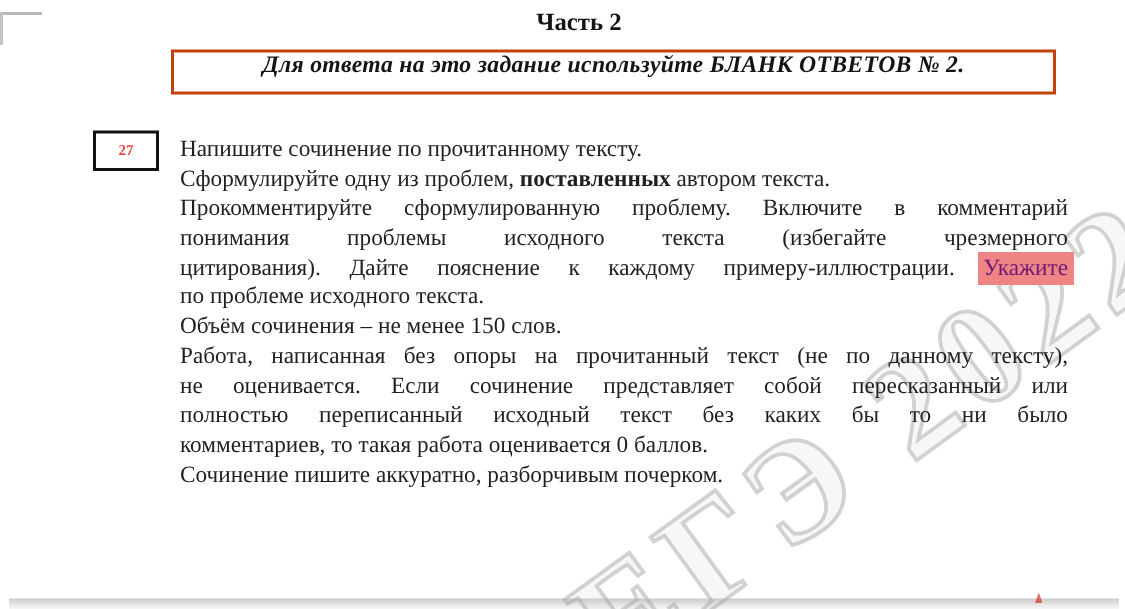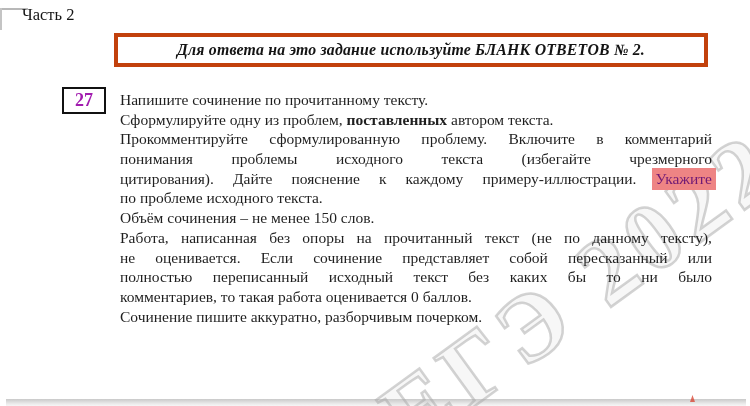--- a/index.html
+++ b/index.html
@@ -14,7 +14,7 @@
 
   .part-title {
     position:absolute; left:22px; top:5px; width:728px;
-    text-align:left; font-weight:normal; font-size:16.5px; color:#141414;
+    text-align:center; font-weight:bold; font-size:16.5px; color:#141414;
   }
   .banner-box {
     position:absolute; left:114px; top:33px; width:586px; height:26px;

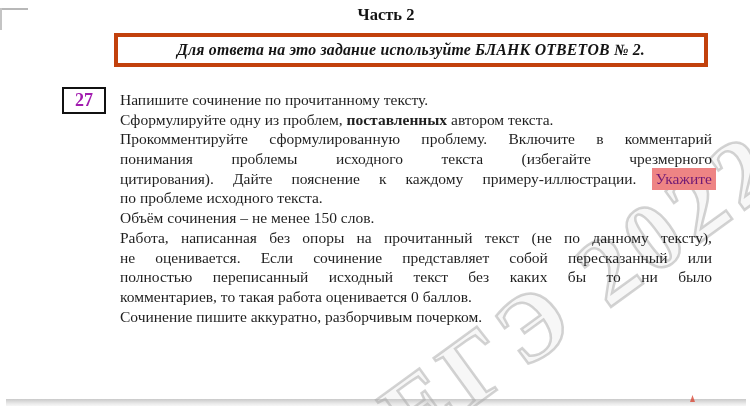--- a/index.html
+++ b/index.html
@@ -18,8 +18,8 @@
   }
   .banner-box {
     position:absolute; left:114px; top:33px; width:586px; height:26px;
-    border:4px solid #c2410c; background:#fff;
-    display:flex; align-items:center; justify-content:center;
+    border:2px solid #c2410c; background:#fff;
+    display:flex; align-items:flex-start; justify-content:center;
   }
   .banner-text {
     font-weight:bold; font-style:italic; font-size:15.8px; color:#141414;

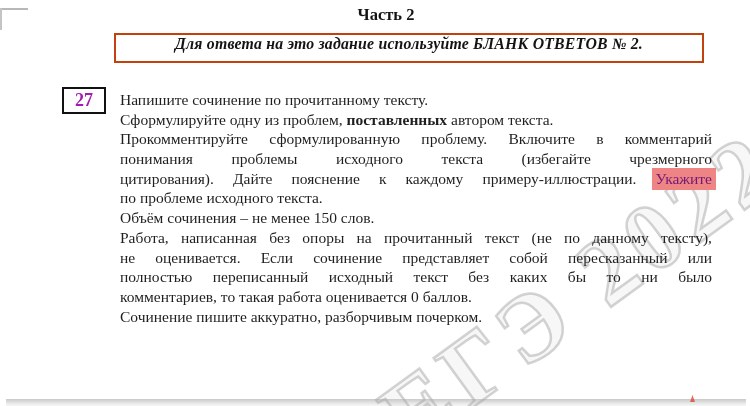--- a/index.html
+++ b/index.html
@@ -30,7 +30,7 @@
     border:2px solid #111; background:#fff;
     display:flex; align-items:center; justify-content:center;
   }
-  .task-number { font-weight:bold; font-size:18px; color:#a21caf; }
+  .task-number { font-weight:bold; font-size:10px; color:#ef4444; }
 
   .task-lines {
     position:absolute; left:120px; top:90px; width:592px;

